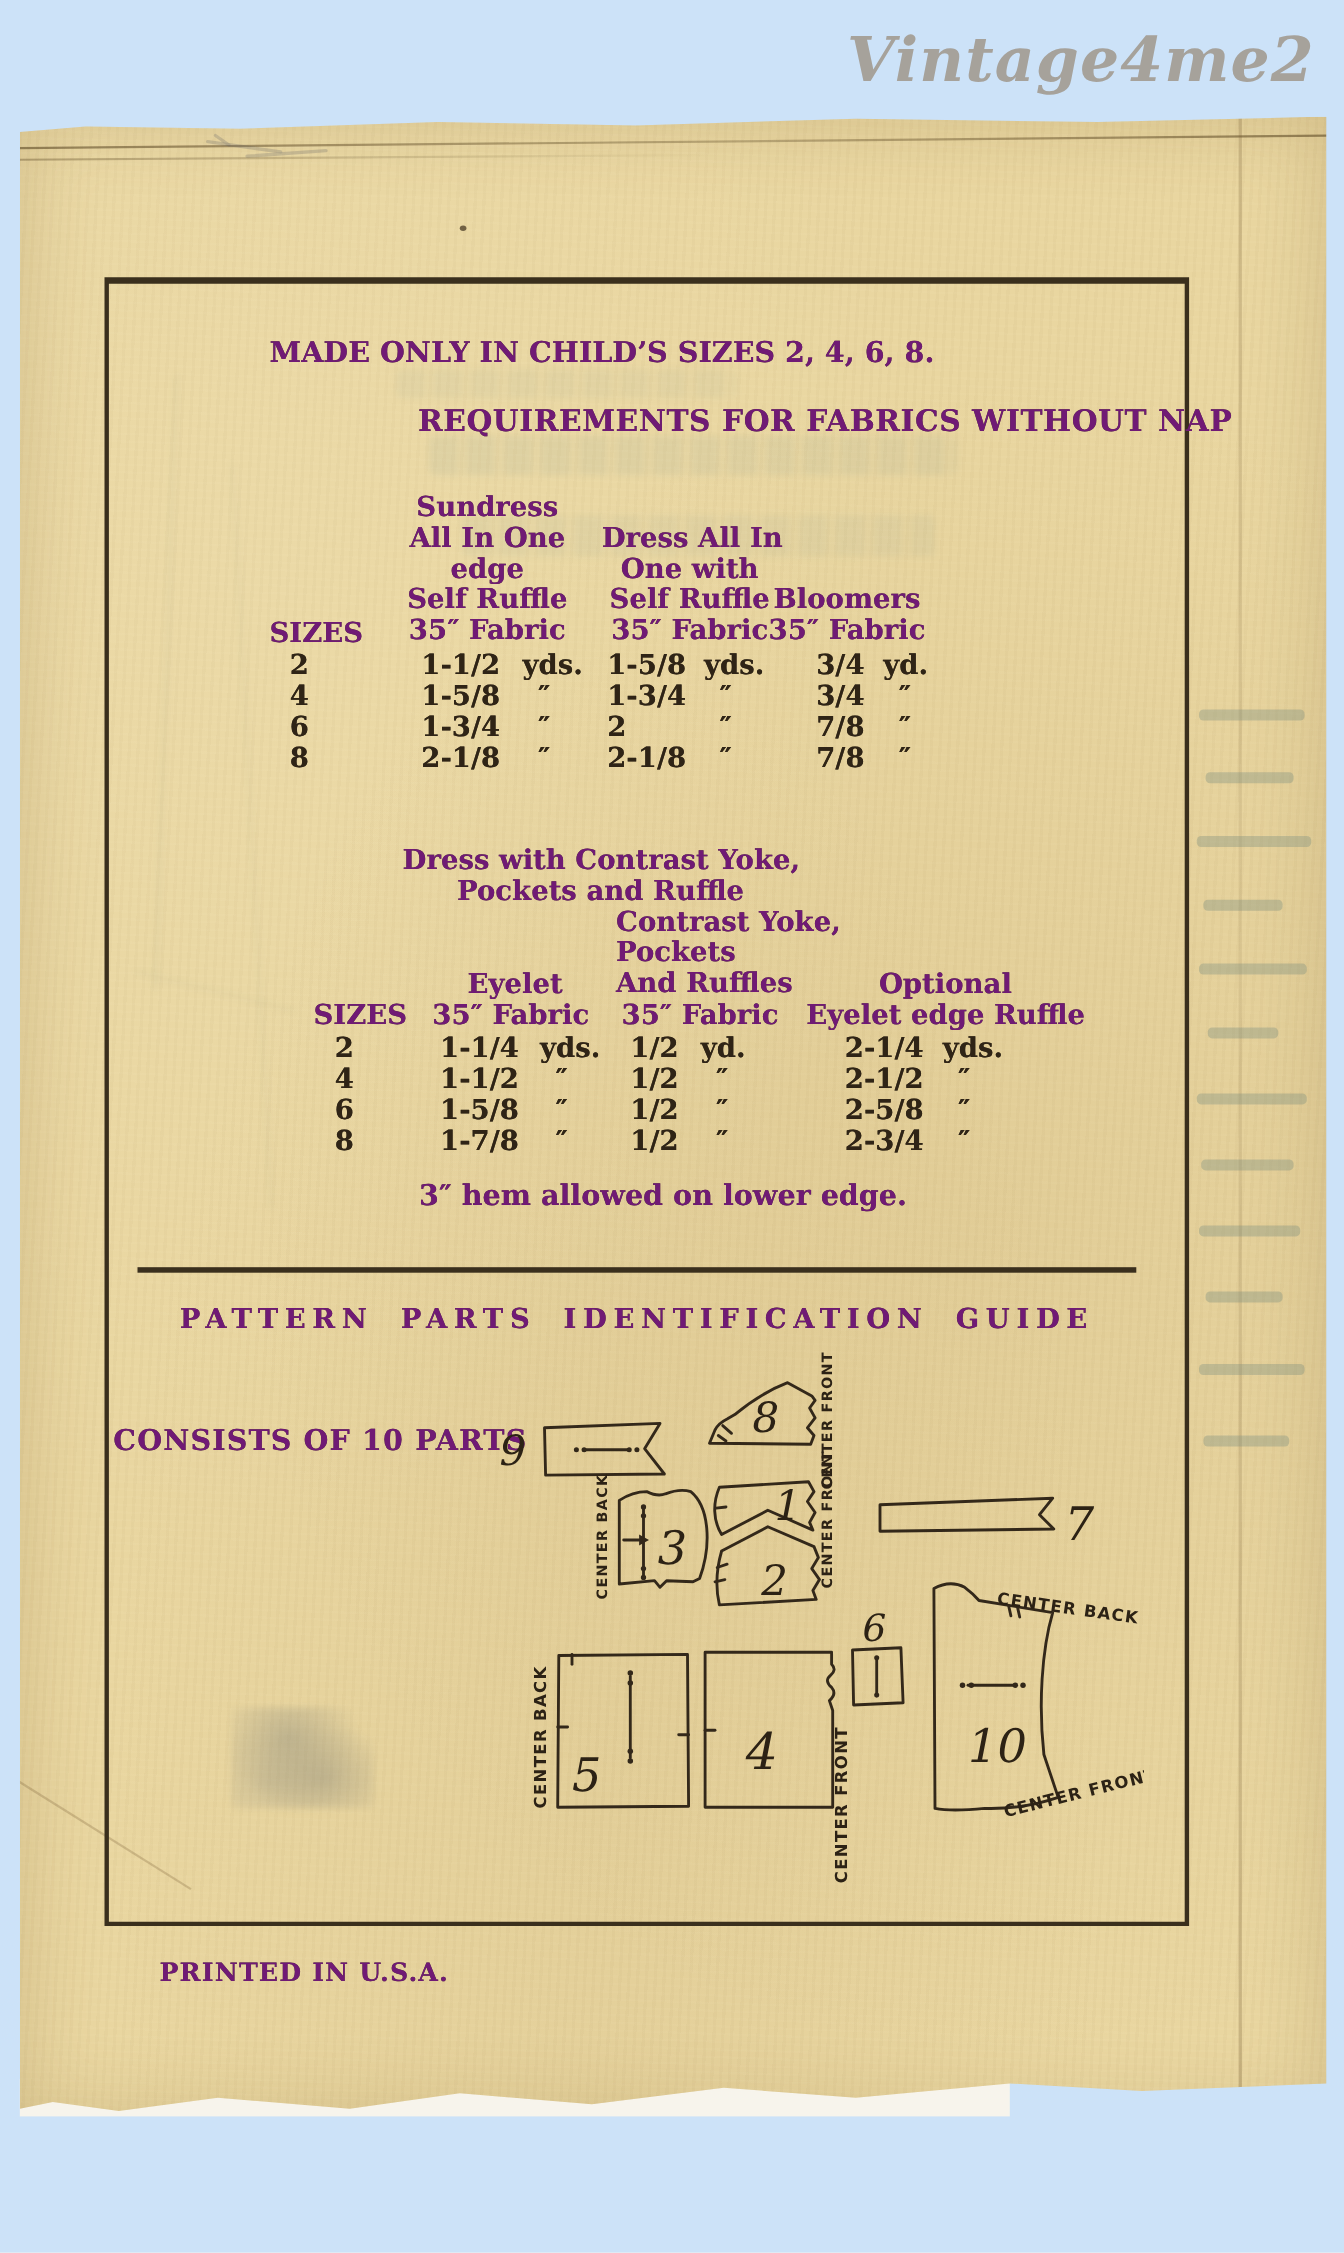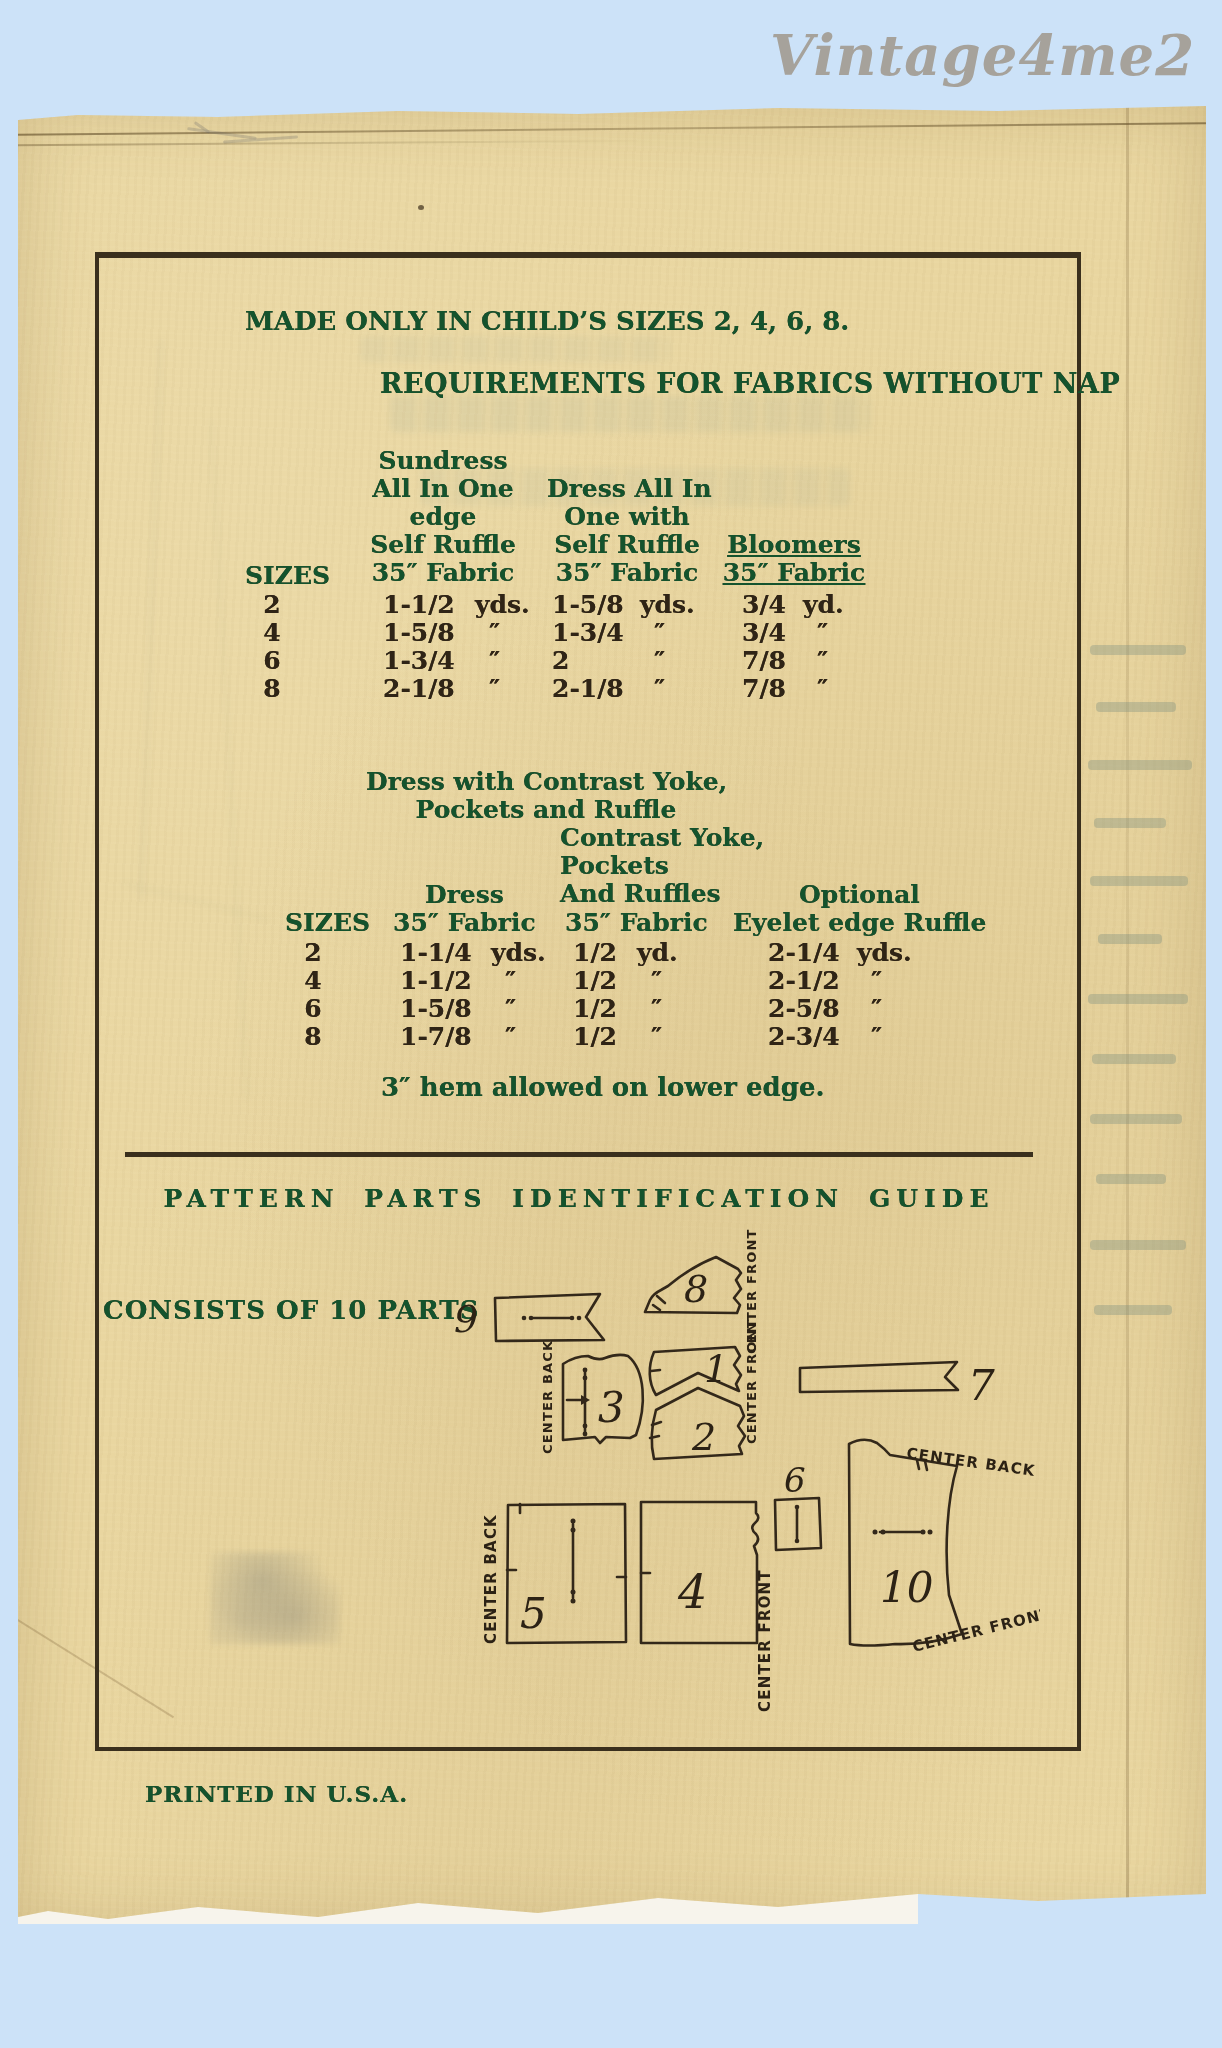--- a/index.html
+++ b/index.html
@@ -43,7 +43,7 @@
   .frame{position:absolute;left:95px;top:252px;width:978px;height:1489px;
          border:4px solid #3a2f1d;border-top-width:6px;}
   
-  .t{position:absolute;white-space:nowrap;color:#14532d;font-weight:700;
+  .t{position:absolute;white-space:nowrap;color:#701a75;font-weight:700;
      text-shadow:0 0 .5px rgba(47,36,22,.85);}
   .f26{font-size:26px;} .f27{font-size:27px;letter-spacing:.5px;} .f25{font-size:25px;} .f23{font-size:23px;}
   .hdr{text-align:center;line-height:28px;}

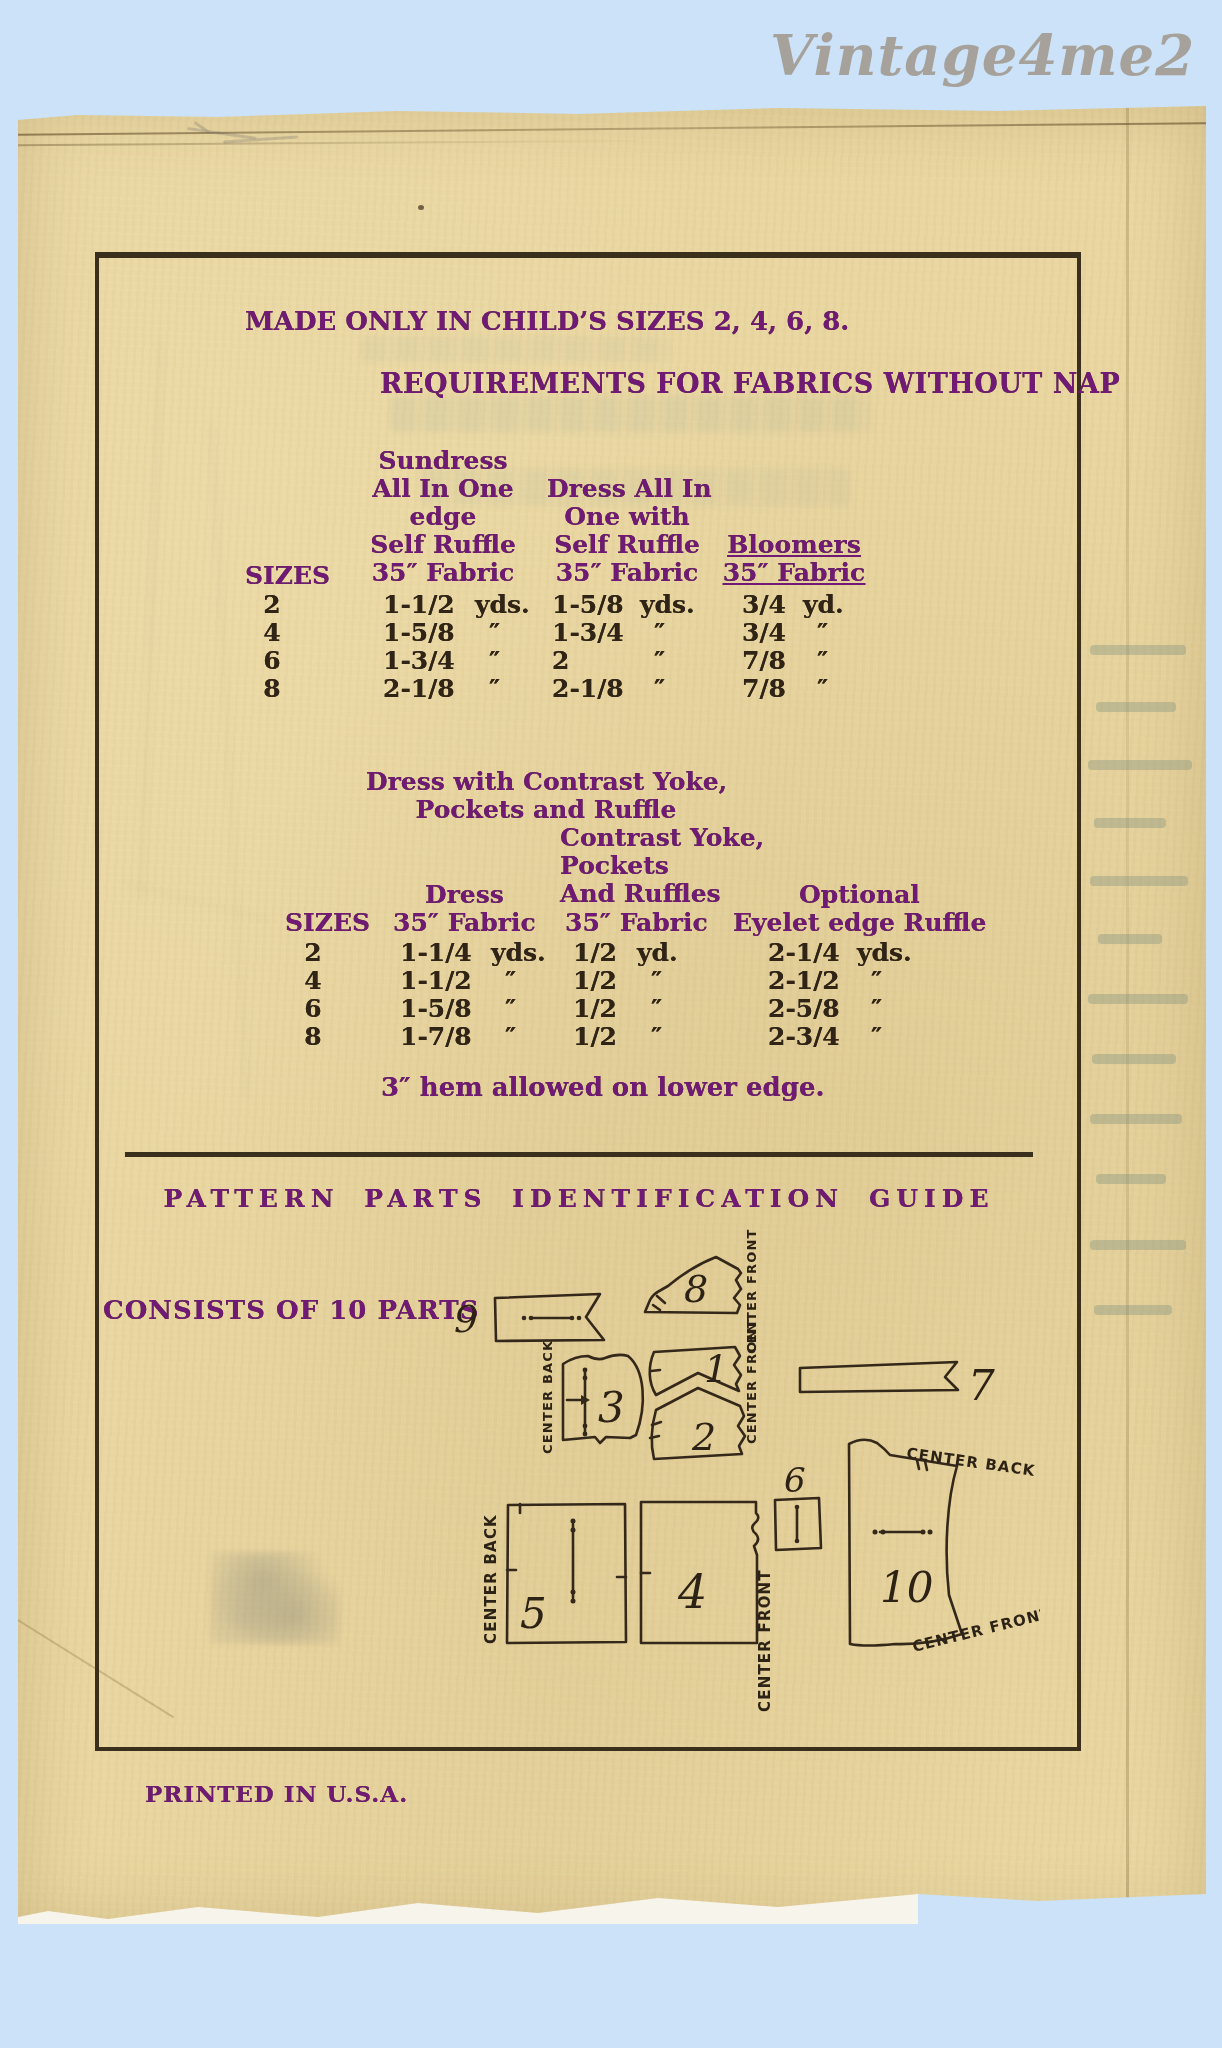--- a/index.html
+++ b/index.html
@@ -153,7 +153,7 @@
     <div>Self Ruffle</div>
     <div>35″ Fabric</div>
   </div>
-  <div class="t f25 hdr" style="left:714px;top:531px;width:160px;text-decoration:underline;">
+  <div class="t f25 hdr" style="left:690px;top:531px;width:160px;">
     <div>Bloomers</div>
     <div>35″ Fabric</div>
   </div>

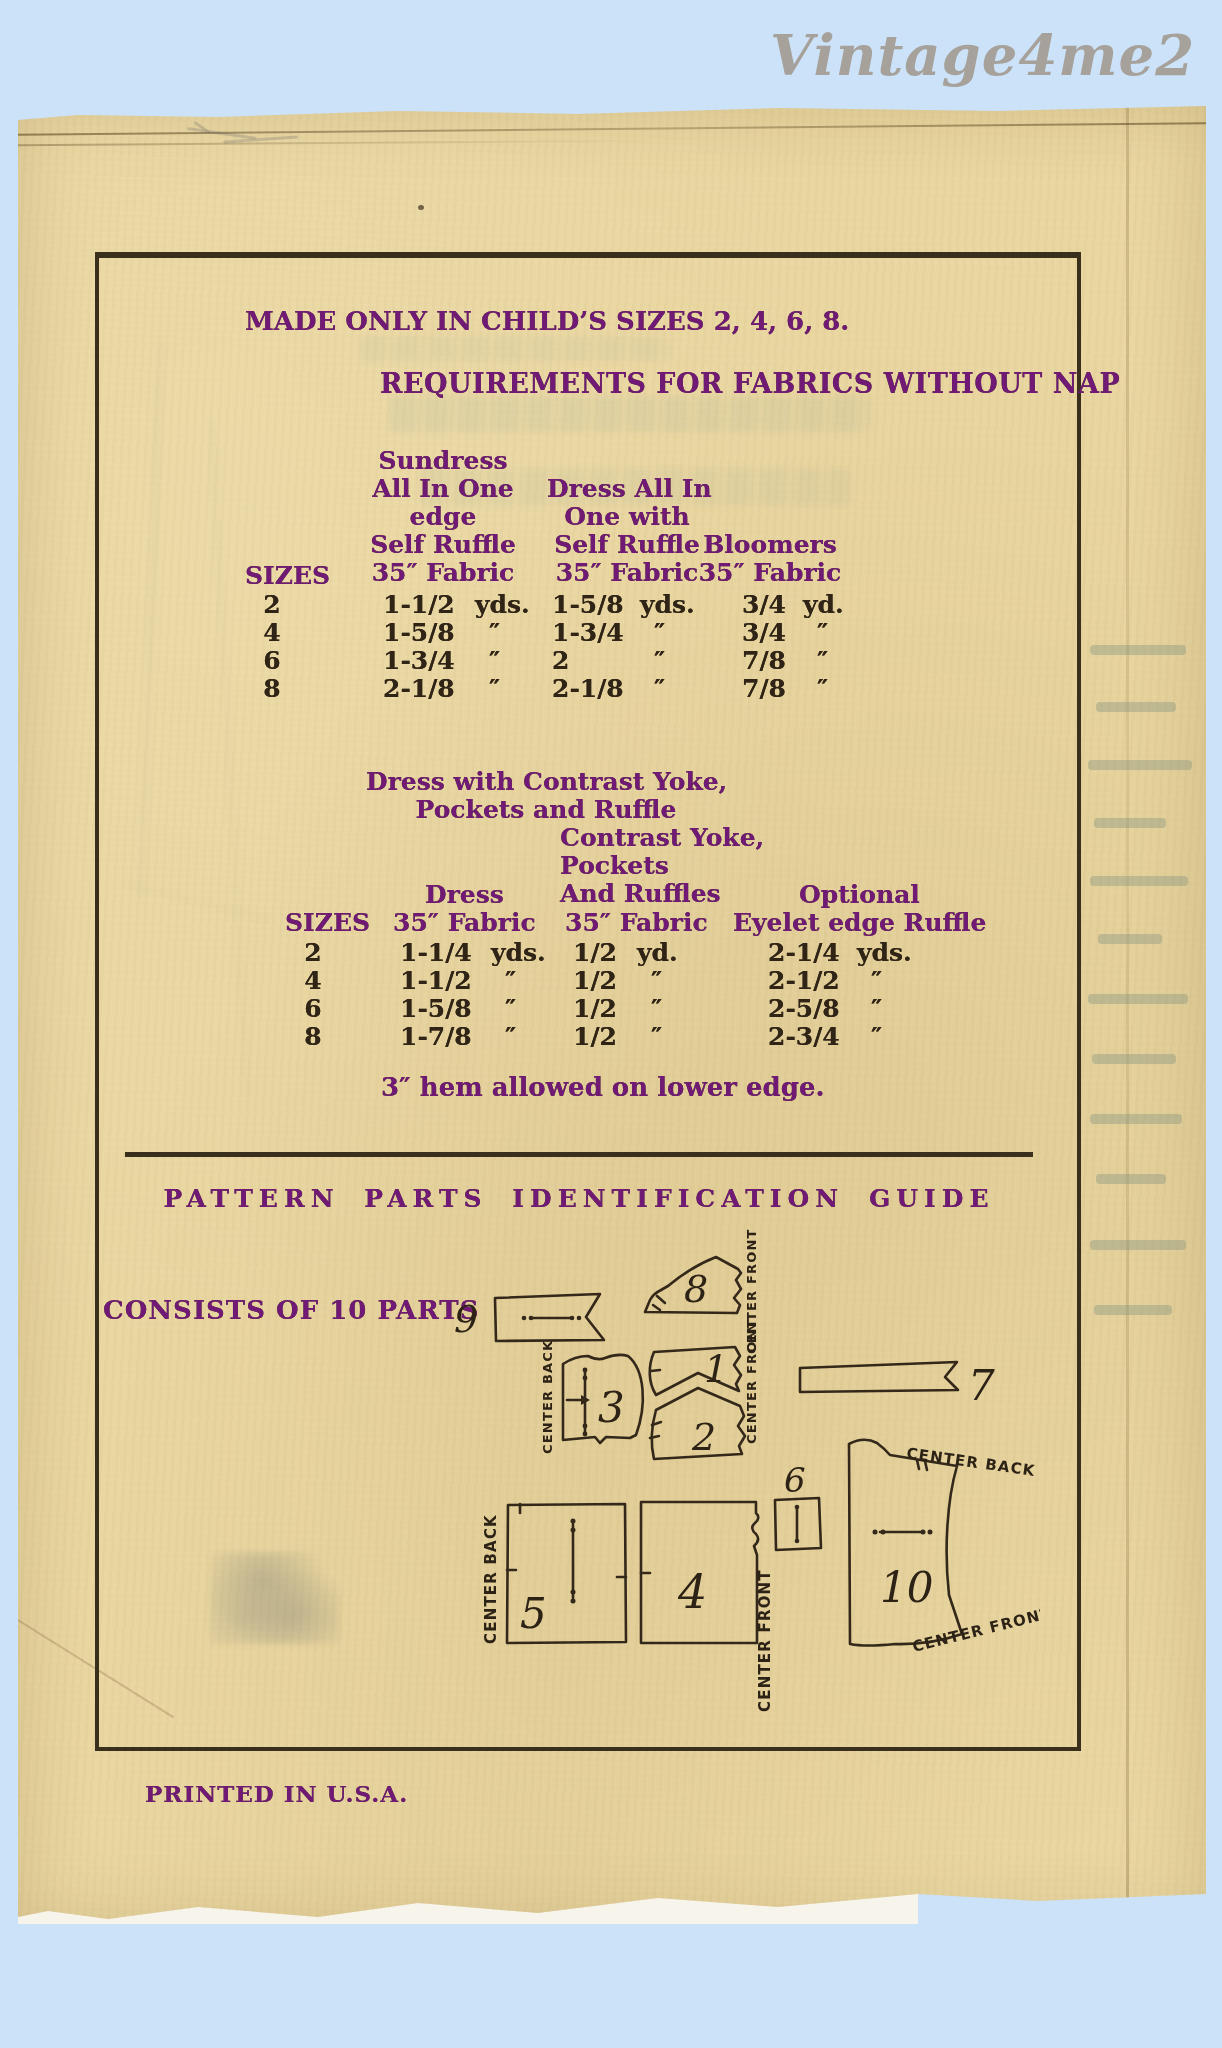--- a/index.html
+++ b/index.html
@@ -205,7 +205,7 @@
     <div>Pockets</div>
     <div>And Ruffles</div>
   </div>
-  <div class="t f25" style="left:425px;top:880px;">Dress</div>
+  <div class="t f25" style="left:425px;top:880px;">Eyelet</div>
   <div class="t f25" style="left:799px;top:880px;">Optional</div>
   <div class="t f25" style="left:285px;top:908px;">SIZES</div>
   <div class="t f25" style="left:393px;top:908px;">35″ Fabric</div>

